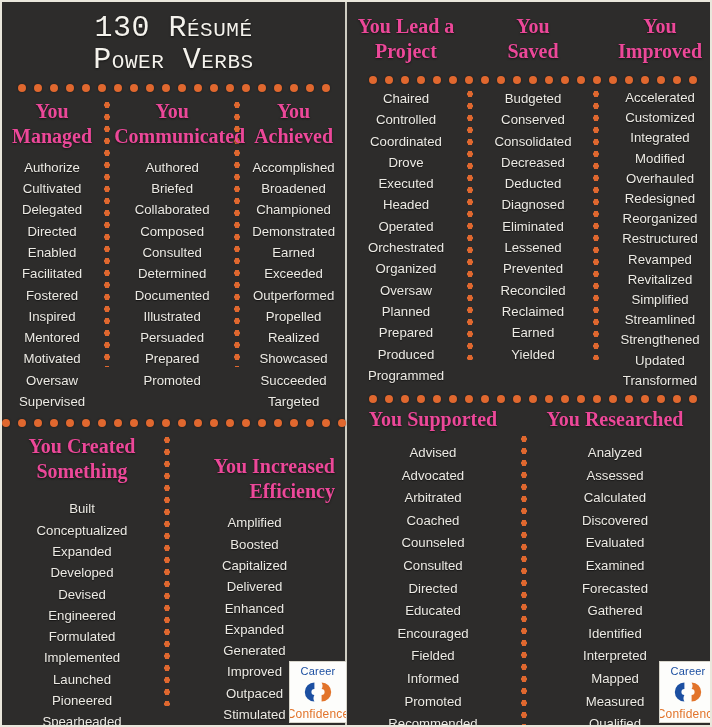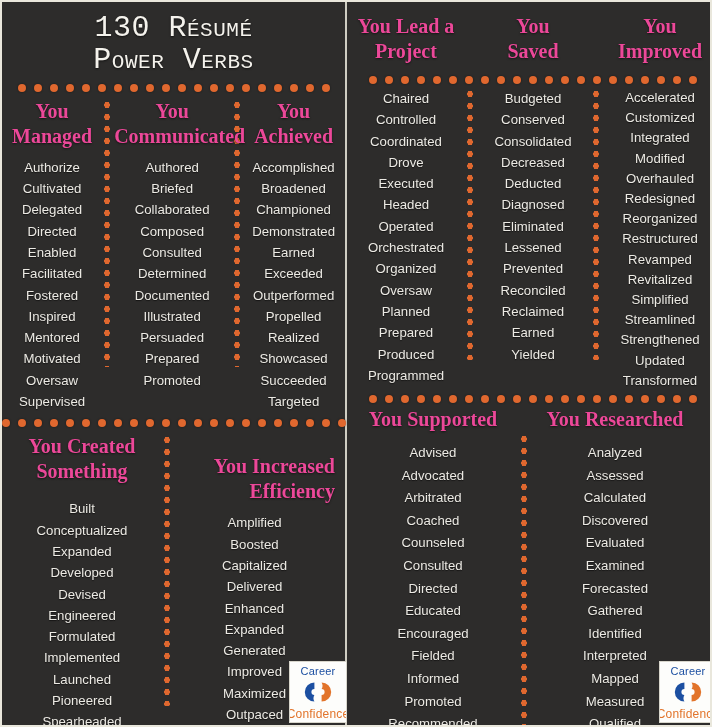--- a/index.html
+++ b/index.html
@@ -346,7 +346,6 @@
                 <li>Expanded</li>
                 <li>Generated</li>
                 <li>Improved</li>
-                <li>Maximized</li>
                 <li>Outpaced</li>
                 <li>Stimulated</li>
               </ul>

